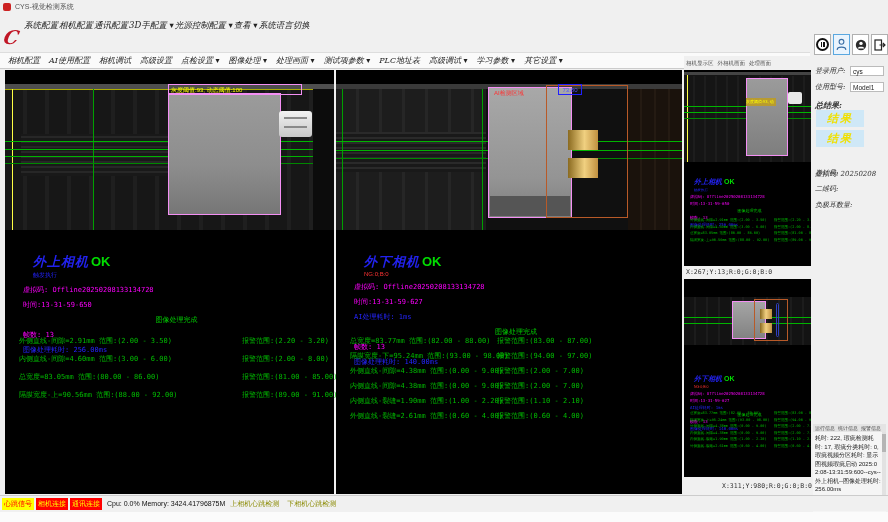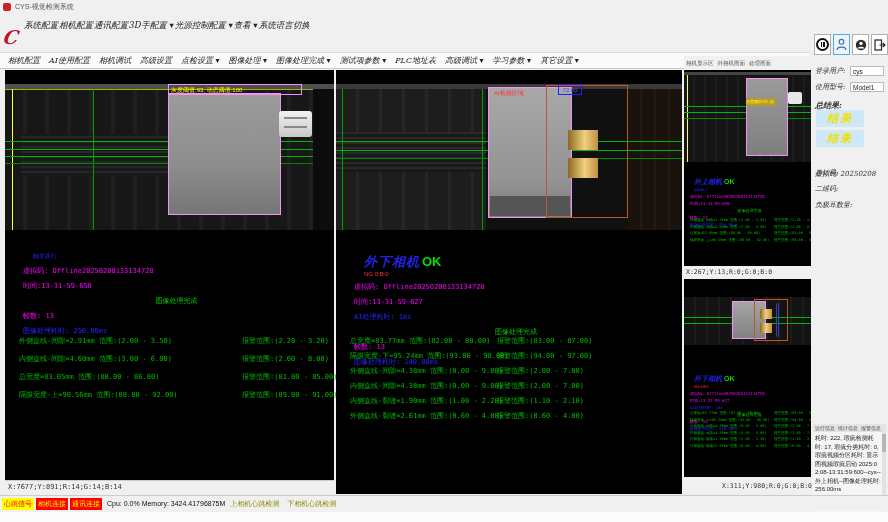--- a/index.html
+++ b/index.html
@@ -134,7 +134,7 @@
       <span class="tool-item">高级设置</span>
       <span class="tool-item">点检设置 ▾</span>
       <span class="tool-item">图像处理 ▾</span>
-      <span class="tool-item">图像处理完成 ▾</span>
+      <span class="tool-item">处理画面 ▾</span>
       <span class="tool-item">测试项参数 ▾</span>
       <span class="tool-item">PLC地址表</span>
       <span class="tool-item">高级调试 ▾</span>

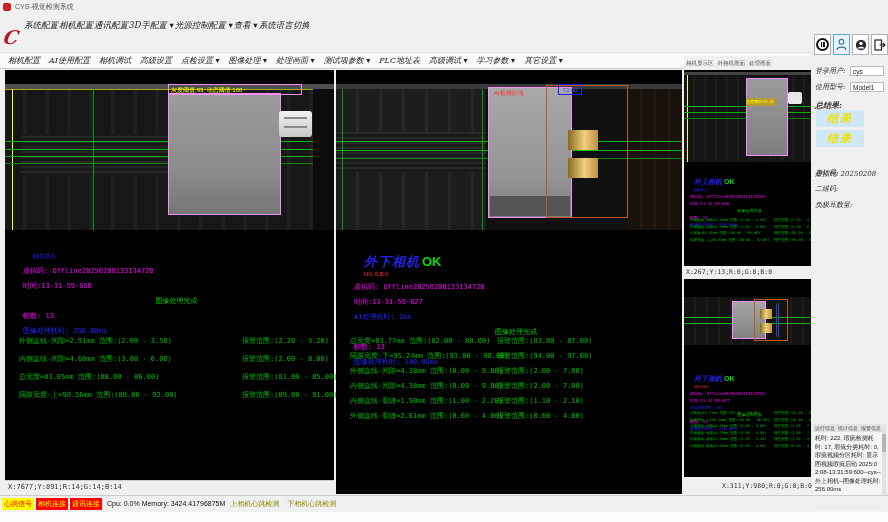--- a/index.html
+++ b/index.html
@@ -163,6 +163,7 @@
       <div style="left:308px;top:5px;width:21px;bottom:0;background:#0c0c0c;"></div>
     </div>
     <div class="camtext" id="cam-left-text">
+        <div class="cam-title-row"><span class="cam-title">外上相机</span><span class="cam-ok">OK</span></div>
         <div class="cam-sub sub-blue">触发执行</div>
         <div class="cam-line c-magenta">虚拟码: Offline20250208133134728</div>
         <div class="cam-line c-magenta">时间:13-31-59-650</div>

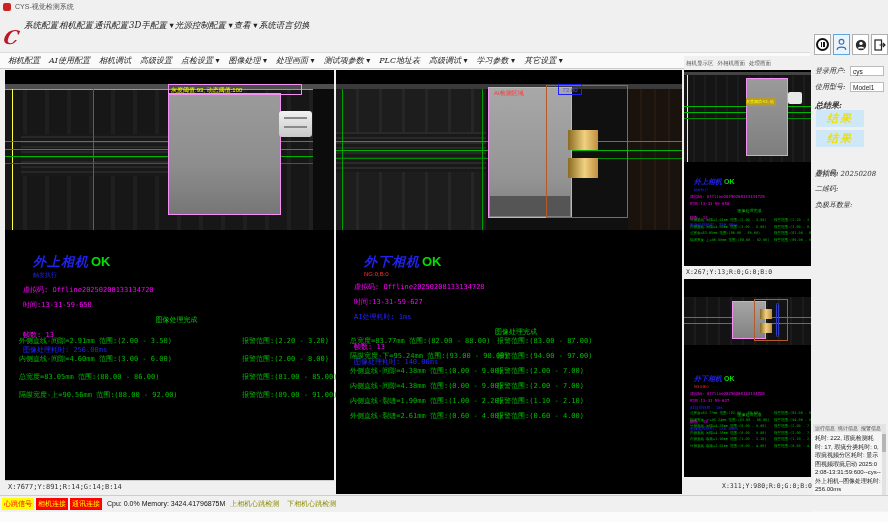--- a/index.html
+++ b/index.html
@@ -177,7 +177,6 @@
         <div class="cam-row"><span class="cam-row-name">总宽度=83.05mm 范围:(80.00 - 86.00)</span><span class="cam-row-alarm">报警范围:(81.00 - 85.00)</span></div>
         <div class="cam-row"><span class="cam-row-name">隔膜宽度-上=90.56mm 范围:(88.00 - 92.00)</span><span class="cam-row-alarm">报警范围:(89.00 - 91.00)</span></div>
       </div>
-    <div class="coordbar">X:7677;Y:891;R:14;G:14;B:14</div>
   </div>
 
   <div class="campanel" id="cam-mid">

